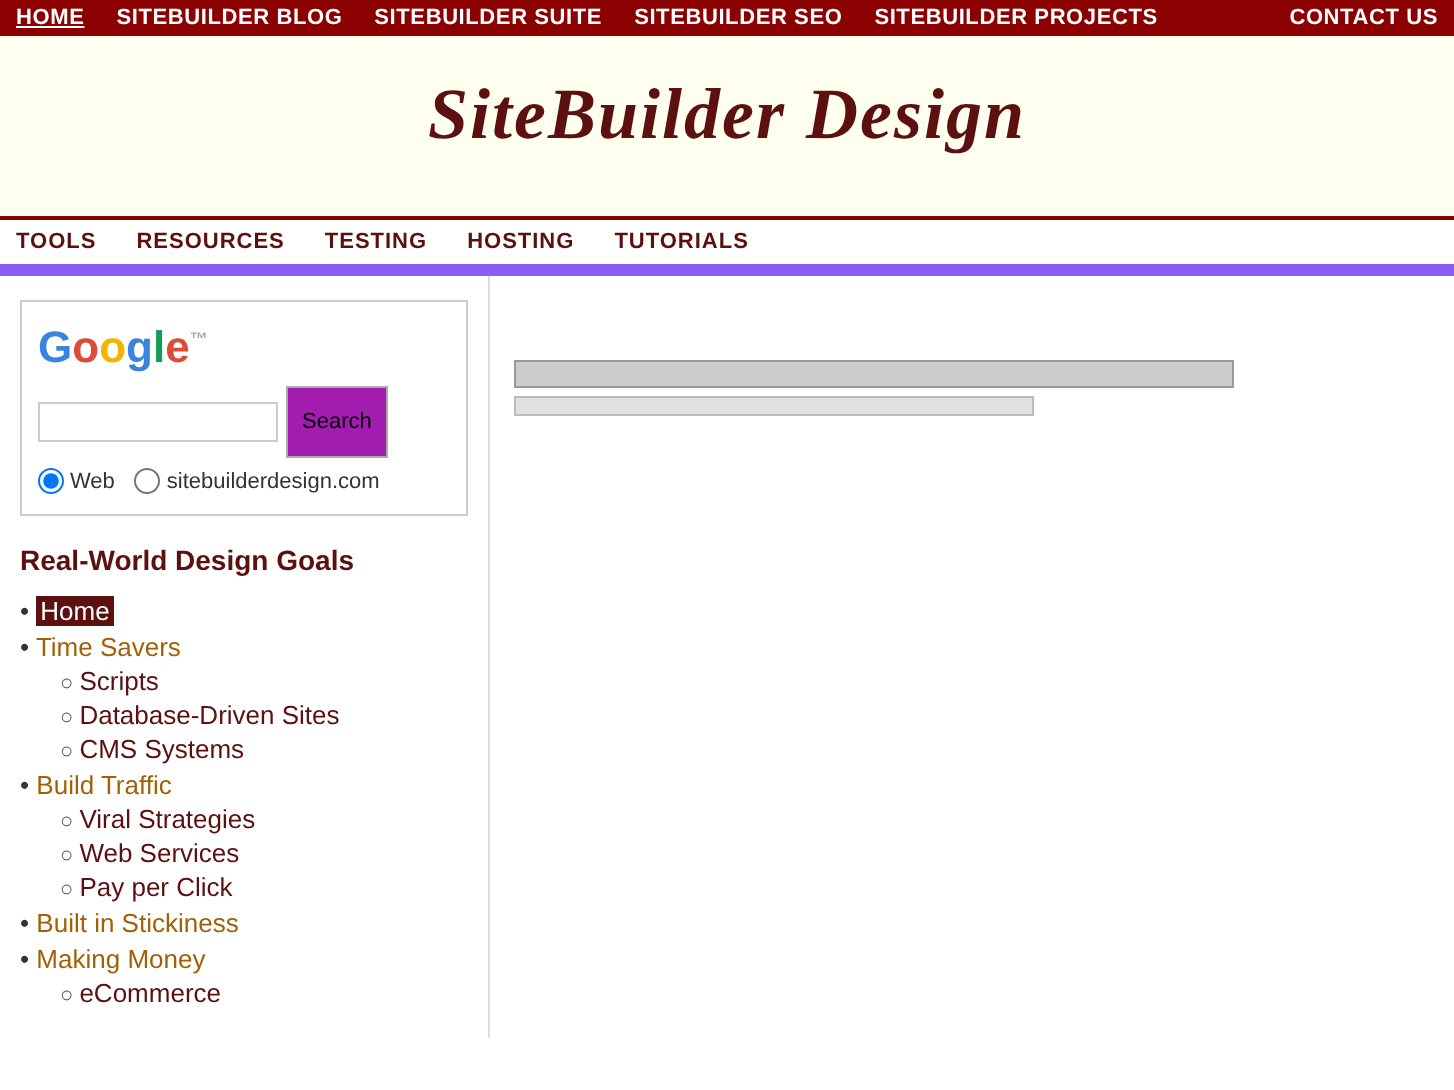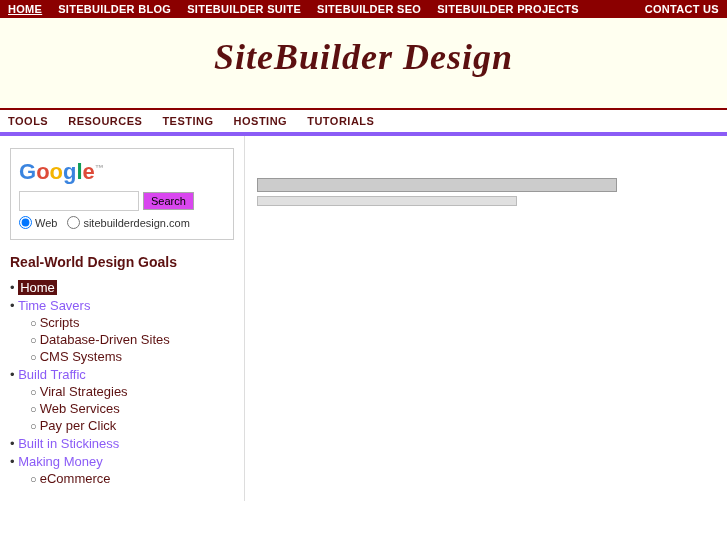--- a/index.html
+++ b/index.html
@@ -45,7 +45,7 @@
     
     #secondary-nav {
       background: #fff;
-      border-bottom: 4px solid #8b5cf6;
+      border-bottom: 6px solid #8b5cf6;
       padding: 5px 8px;
       display: flex;
       gap: 20px;

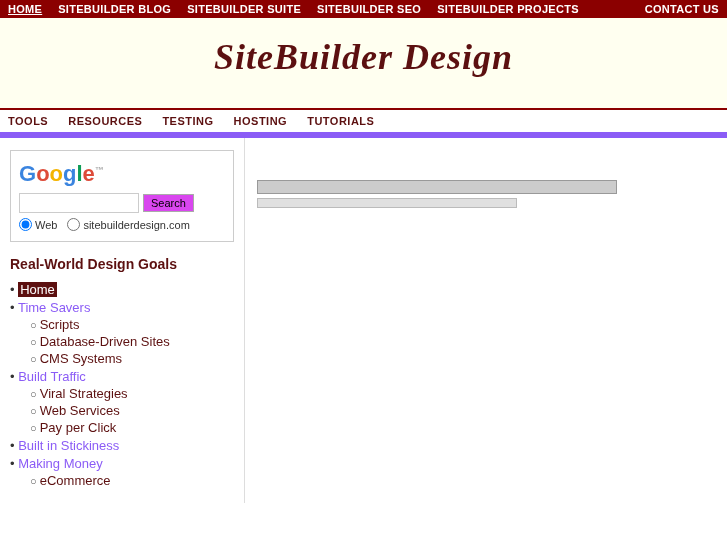--- a/index.html
+++ b/index.html
@@ -108,12 +108,12 @@
       padding: 1px 3px;
     }
     .search-row button {
-      background: #d946ef;
+      background: #a21caf;
       border: 1px solid #aaa;
       font-size: 11px;
       padding: 2px 7px;
       cursor: pointer;
-      height: 18px;
+      height: 36px;
     }
     .radio-row {
       display: flex;

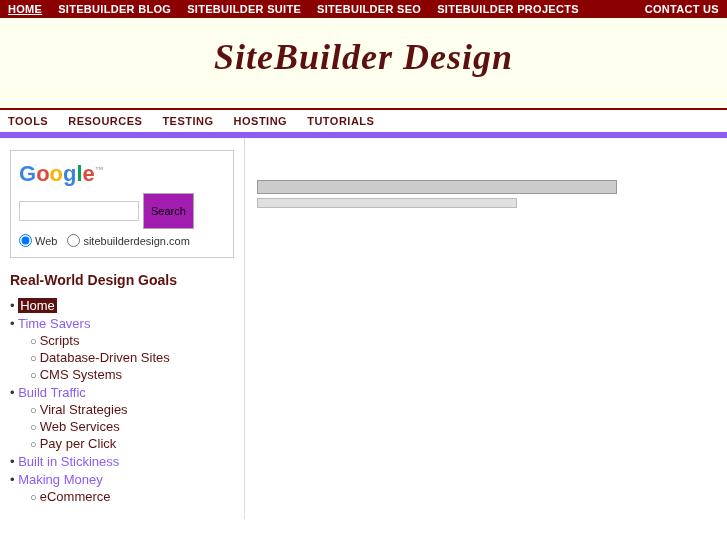--- a/index.html
+++ b/index.html
@@ -152,7 +152,7 @@
       color: #333;
     }
     .nav-list a {
-      color: #8b5cf6;
+      color: #a16207;
       text-decoration: none;
     }
     .nav-list a.active {

